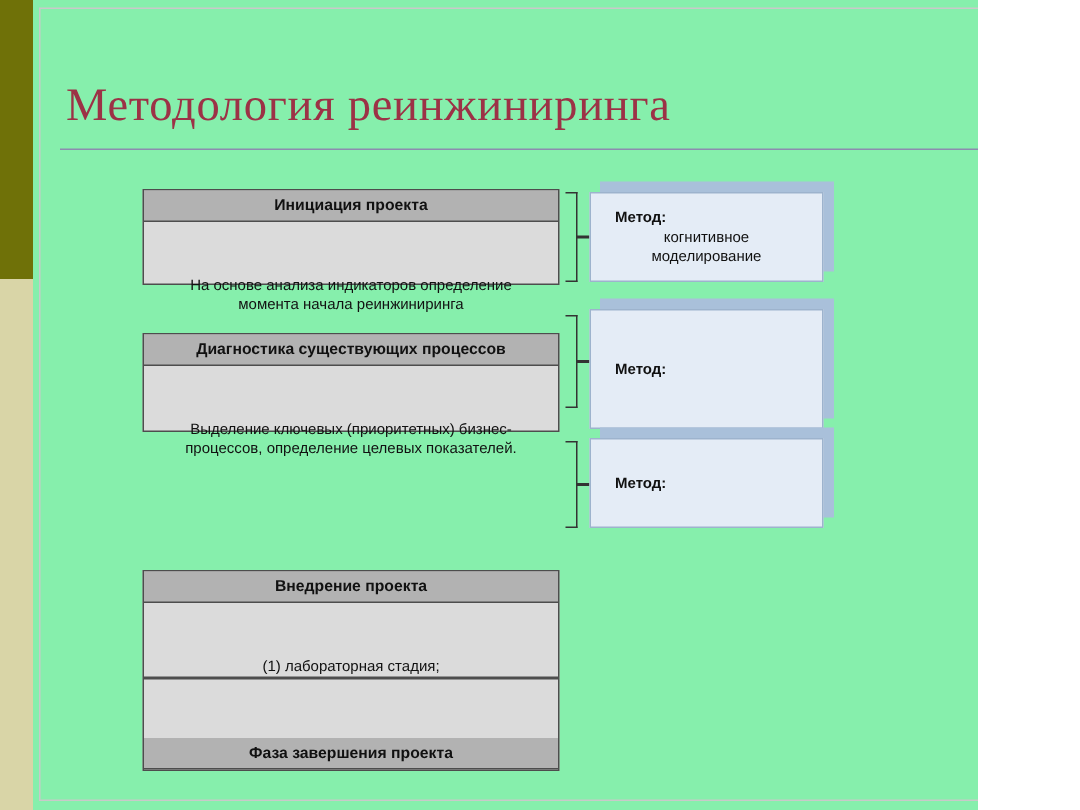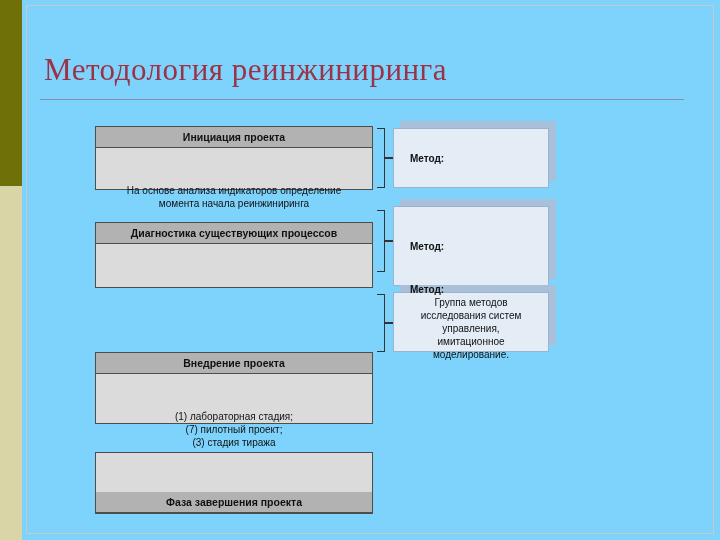--- a/index.html
+++ b/index.html
@@ -5,8 +5,8 @@
   html, body { margin: 0; padding: 0; background: #ffffff; }
   .slide {
     position: relative;
-    width: 720px; height: 540px;
-    background: #7dd3fc;
+    width: 652px; height: 540px;
+    background: #86efac;
     font-family: "Liberation Sans", sans-serif;
     overflow: hidden;
     box-sizing: border-box;

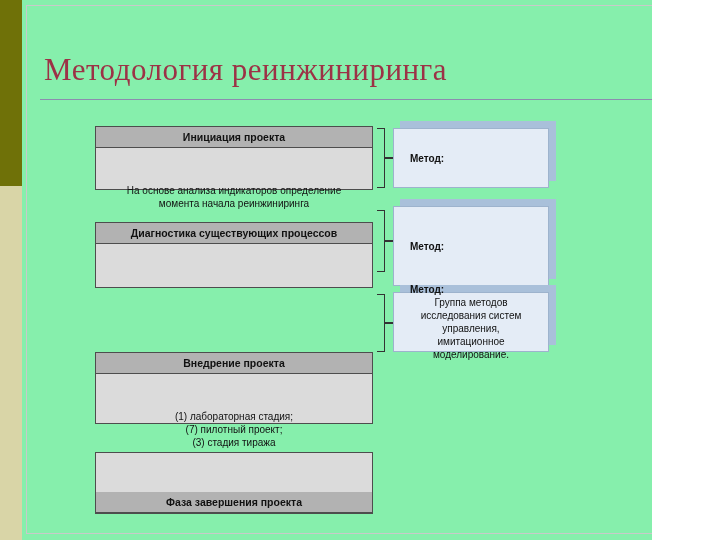--- a/index.html
+++ b/index.html
@@ -139,6 +139,7 @@
 
   <div class="method m1">
     <span class="method-label">Метод:</span>
+    <span class="method-text">когнитивное моделирование</span>
   </div>
   <div class="method m2">
     <span class="method-label">Метод:</span>

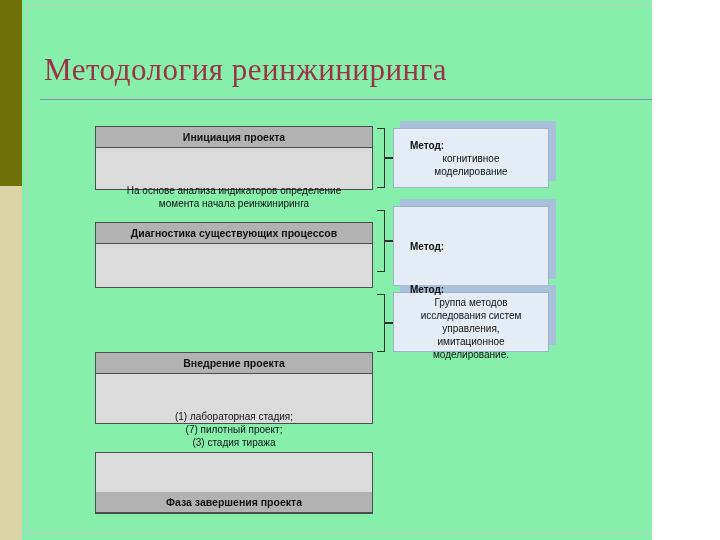--- a/index.html
+++ b/index.html
@@ -119,6 +119,7 @@
   </div>
   <div class="stage s2">
     <div class="stage-header">Диагностика существующих процессов</div>
+    <div class="stage-body">Выделение ключевых (приоритетных) бизнес-процессов, определение целевых показателей.</div>
   </div>
   <div class="stage s4">
     <div class="stage-header">Внедрение проекта</div>

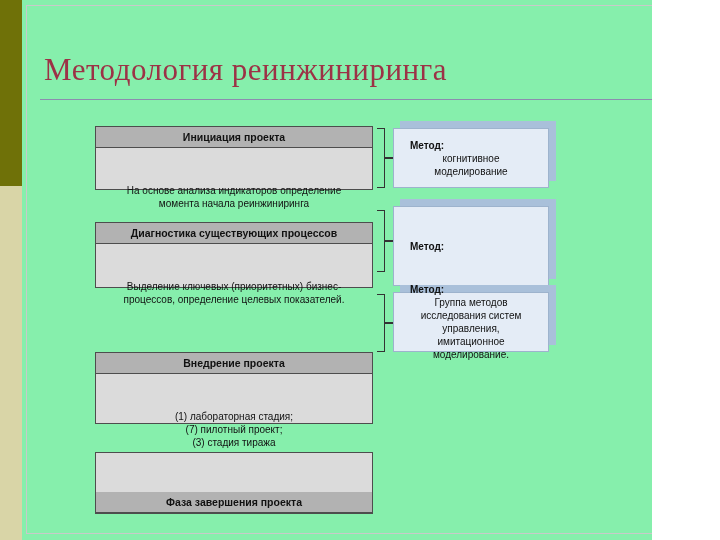--- a/index.html
+++ b/index.html
@@ -147,7 +147,6 @@
   </div>
   <div class="method m3">
     <span class="method-label">Метод:</span>
-    <span class="method-text">Группа методов исследования систем управления, имитационное моделирование.</span>
   </div>
 </div>
 

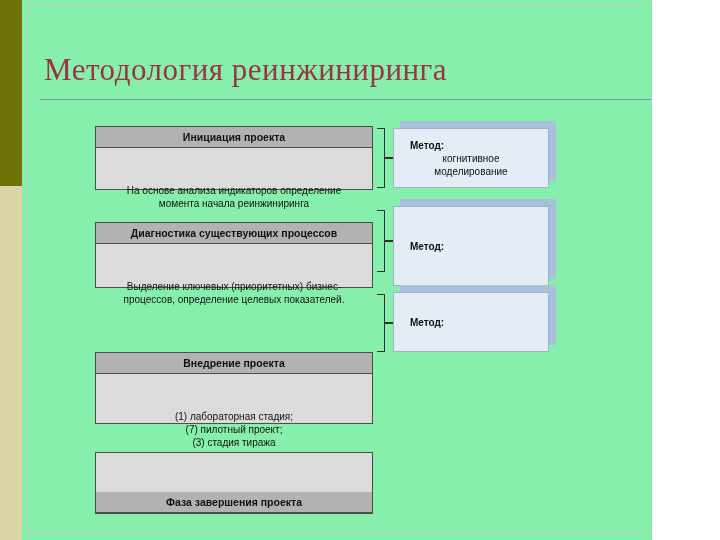--- a/index.html
+++ b/index.html
@@ -87,7 +87,7 @@
   .s1 { top: 126px; height: 64px; }
   .s2 { top: 222px; height: 66px; }
   .s3 { top: 292px; height: 62px; }
-  .s4 { top: 352px; height: 72px; justify-content: space-between; }
+  .s4 { top: 380px; height: 72px; justify-content: space-between; }
   .s5 { top: 452px; height: 62px; justify-content: flex-end; }
   
   .b1 { top: 128px; height: 60px; }

